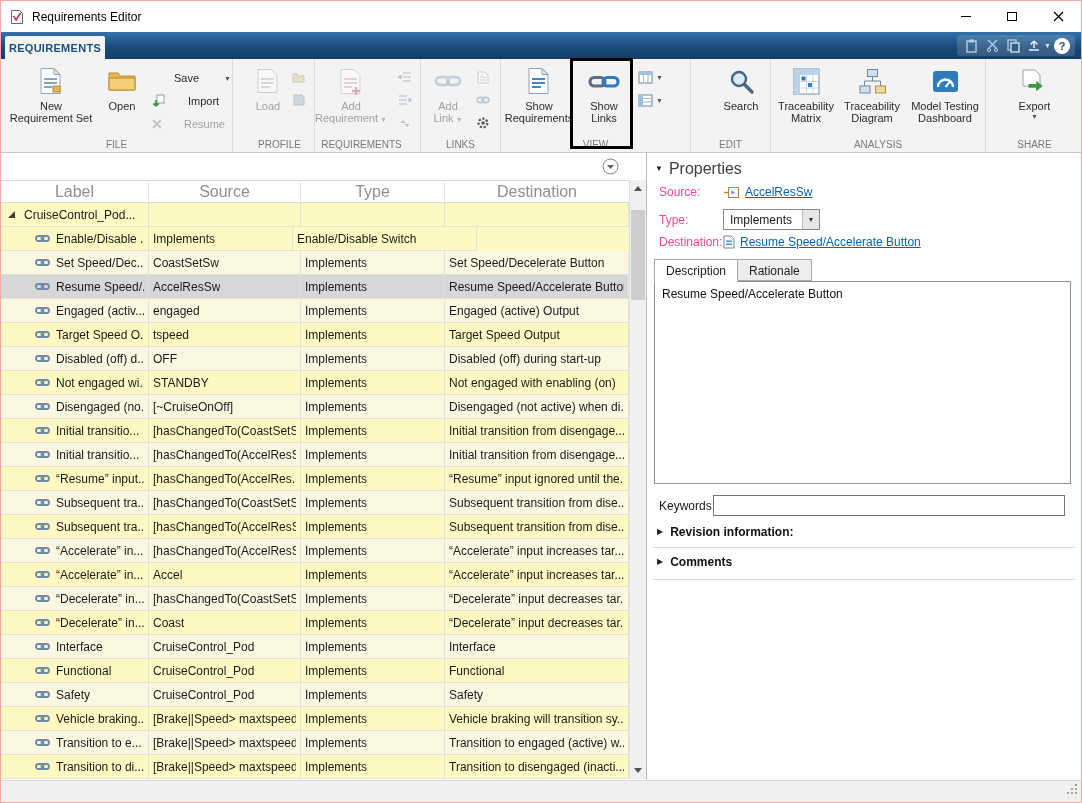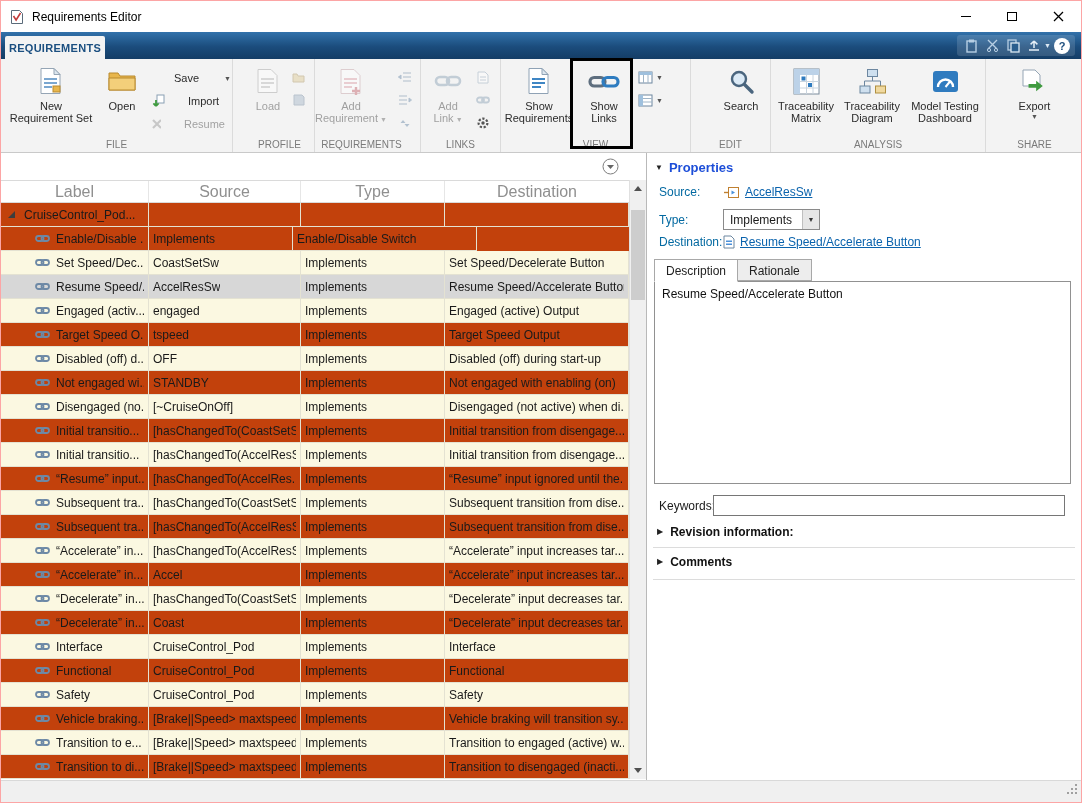--- a/index.html
+++ b/index.html
@@ -72,7 +72,7 @@
 
 .right-pane{position:absolute;top:152px;left:646px;right:0;bottom:22px;background:#fff;font-size:12px}
 .prop-header{position:absolute;top:7px;left:8px;display:flex;align-items:center;gap:6px}
-.prop-title{font-weight:700;font-size:13px;color:#1d4ed8}
+.prop-title{font-weight:400;font-size:16px;color:#404040}
 .tri{font-size:8px;color:#222;line-height:1}
 .prop-row{position:absolute;left:12px;display:flex;align-items:center;white-space:nowrap}
 .row-source{top:32px}.row-type{top:56px}.row-dest{top:82px}

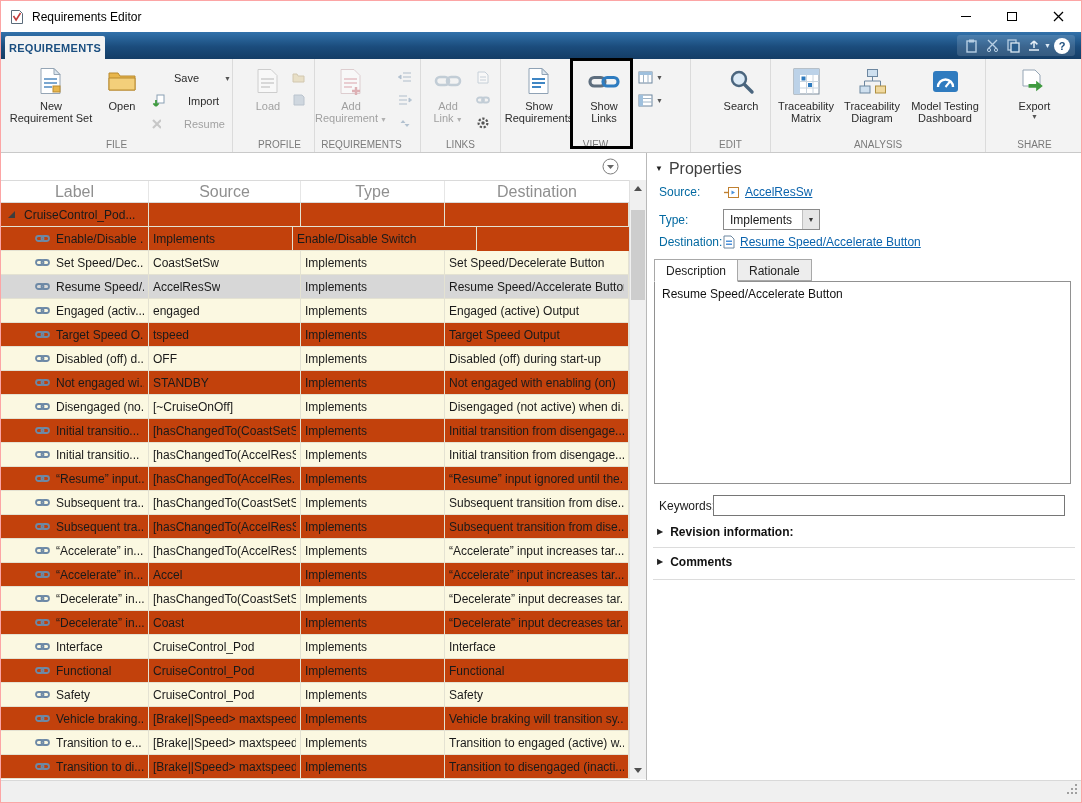--- a/index.html
+++ b/index.html
@@ -76,7 +76,7 @@
 .tri{font-size:8px;color:#222;line-height:1}
 .prop-row{position:absolute;left:12px;display:flex;align-items:center;white-space:nowrap}
 .row-source{top:32px}.row-type{top:56px}.row-dest{top:82px}
-.plabel{width:64px;color:#0369a1;flex:0 0 auto}
+.plabel{width:64px;color:#ec4899;flex:0 0 auto}
 .vicon{margin-right:5px;display:flex;align-items:center}
 .plink{color:#0a63ad;text-decoration:underline;cursor:pointer}
 .combo{width:97px;height:21px;border:1px solid #8a8a8a;background:#fff;display:flex;align-items:center;position:relative;padding-left:6px;font-size:12px}

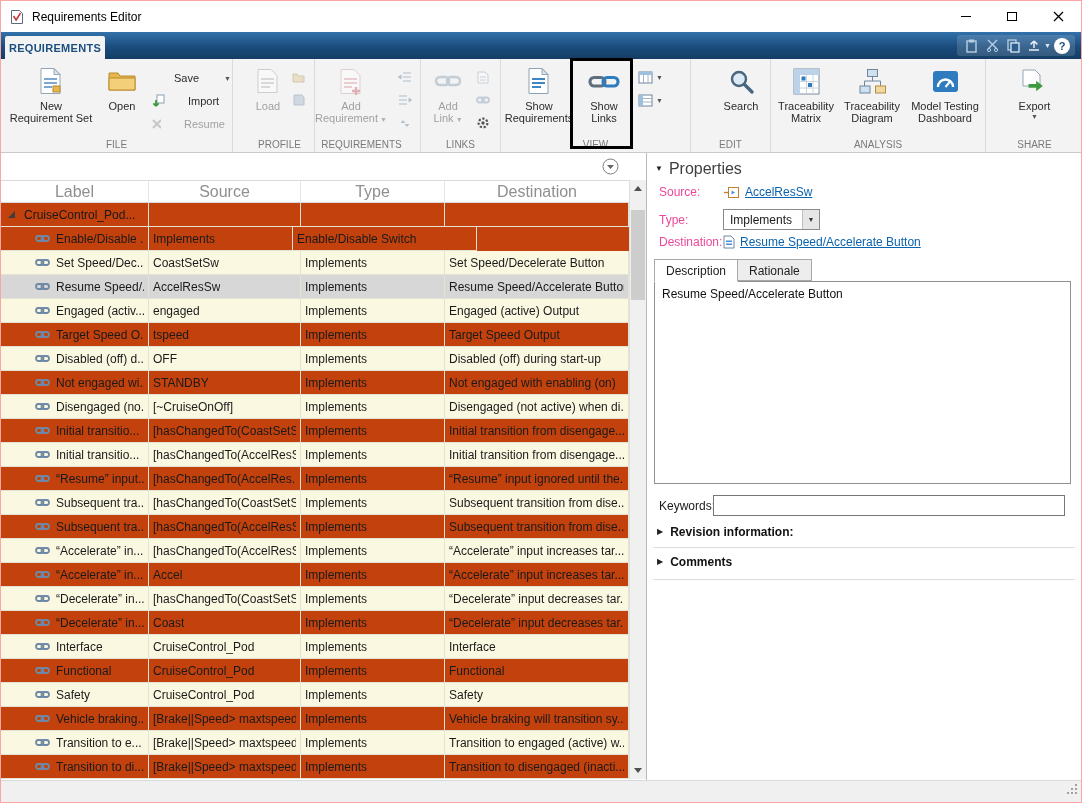--- a/index.html
+++ b/index.html
@@ -50,7 +50,7 @@
 .hcell{font-size:16px;color:#8f8f8f;display:flex;align-items:center;justify-content:center;border-right:1px solid #e6e6e6;height:100%}
 .h-label{width:148px}.h-source{width:152px}.h-type{width:144px}.h-dest{width:184px;border-right:none}
 .grid-body{position:absolute;top:50px;left:0;width:628px;height:576px;overflow:hidden;background:#fff}
-.trow{display:flex;height:24px;background:#c2410c}
+.trow{display:flex;height:24px;background:#fef9c3}
 .trow.alt{background:#fbf8e1}
 .trow.selected{background:#d7d7d7}
 .cell{border-right:1px solid #e4e2d2;border-bottom:1px solid #e4e2d2;padding:0 4px;display:flex;align-items:center;overflow:hidden;white-space:nowrap;height:24px;font-size:12px;color:#1a1a1a}

